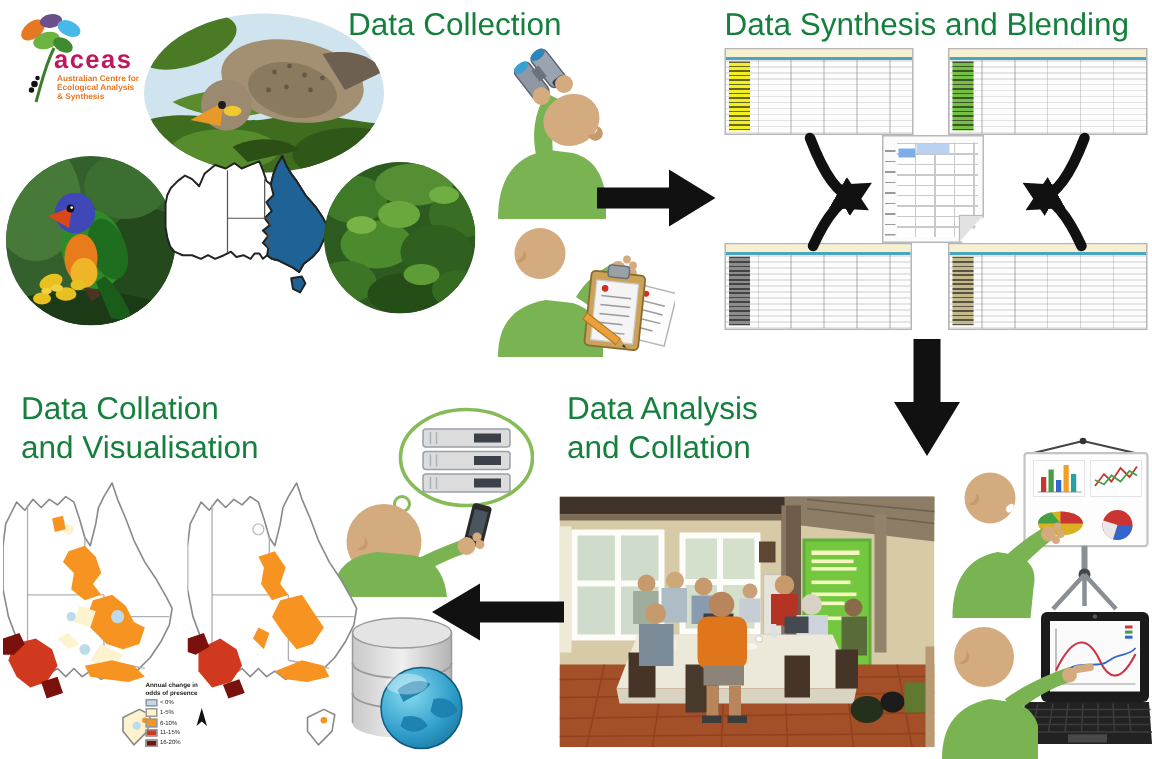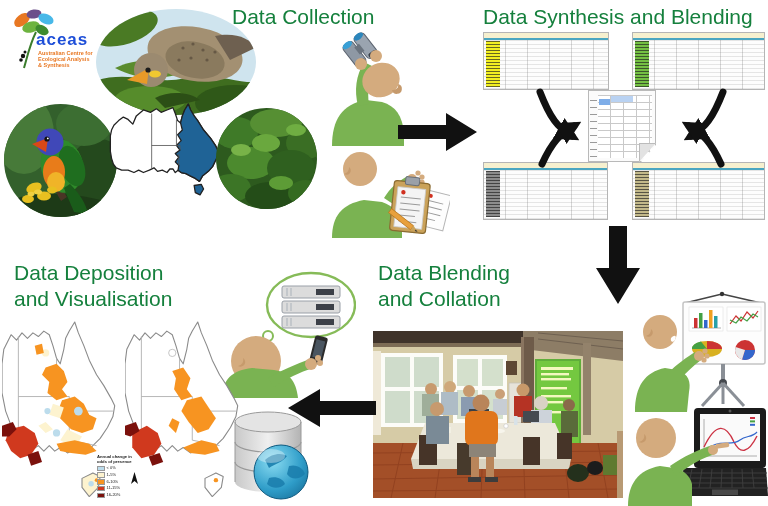--- a/index.html
+++ b/index.html
@@ -54,7 +54,7 @@
         <circle cx="17" cy="46" r="1.5" fill="#111"></circle>
       </g>
     </svg>
-    <div class="abs" style="left:28px;top:24px;font-size:17px;font-weight:bold;color:#1d4ed8;letter-spacing:1px;">aceas</div>
+    <div class="abs" style="left:28px;top:24px;font-size:17px;font-weight:bold;color:#be185d;letter-spacing:1px;">aceas</div>
     <div class="abs" style="left:30px;top:44px;font-size:5.5px;line-height:6px;color:#e87722;font-weight:bold;">
       <div>Australian Centre for</div>
       <div>Ecological Analysis</div>

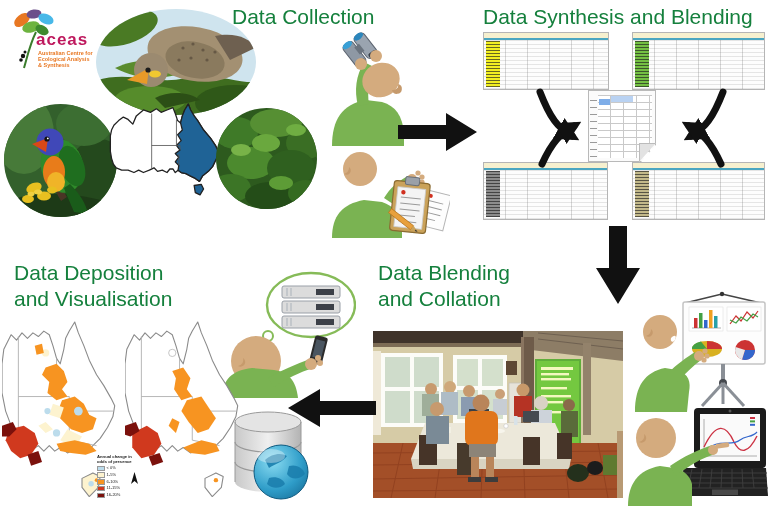--- a/index.html
+++ b/index.html
@@ -69,7 +69,7 @@
     <div>and Collation</div>
   </div>
   <div class="abs title" style="left:14px;top:260px;">
-    <div>Data Deposition</div>
+    <div>Data Collation</div>
     <div>and Visualisation</div>
   </div>
 

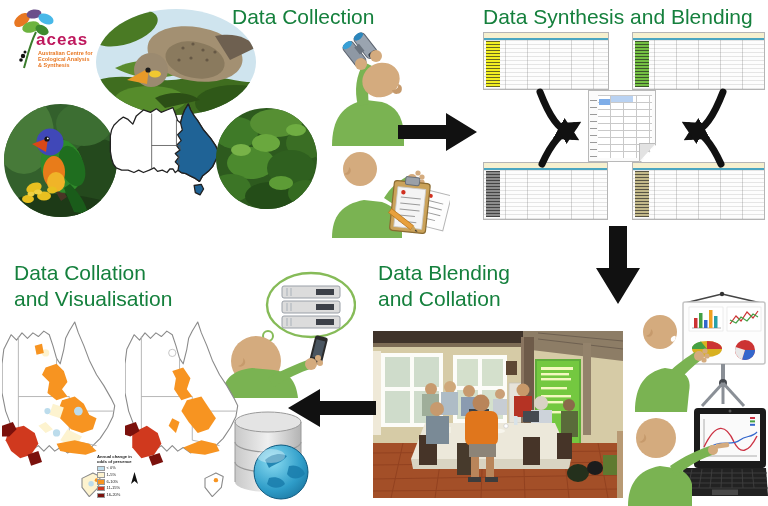--- a/index.html
+++ b/index.html
@@ -65,7 +65,7 @@
   <div class="abs title" style="left:232px;top:4px;">Data Collection</div>
   <div class="abs title" style="left:483px;top:4px;">Data Synthesis and Blending</div>
   <div class="abs title" style="left:378px;top:260px;">
-    <div>Data Blending</div>
+    <div>Data Analysis</div>
     <div>and Collation</div>
   </div>
   <div class="abs title" style="left:14px;top:260px;">

